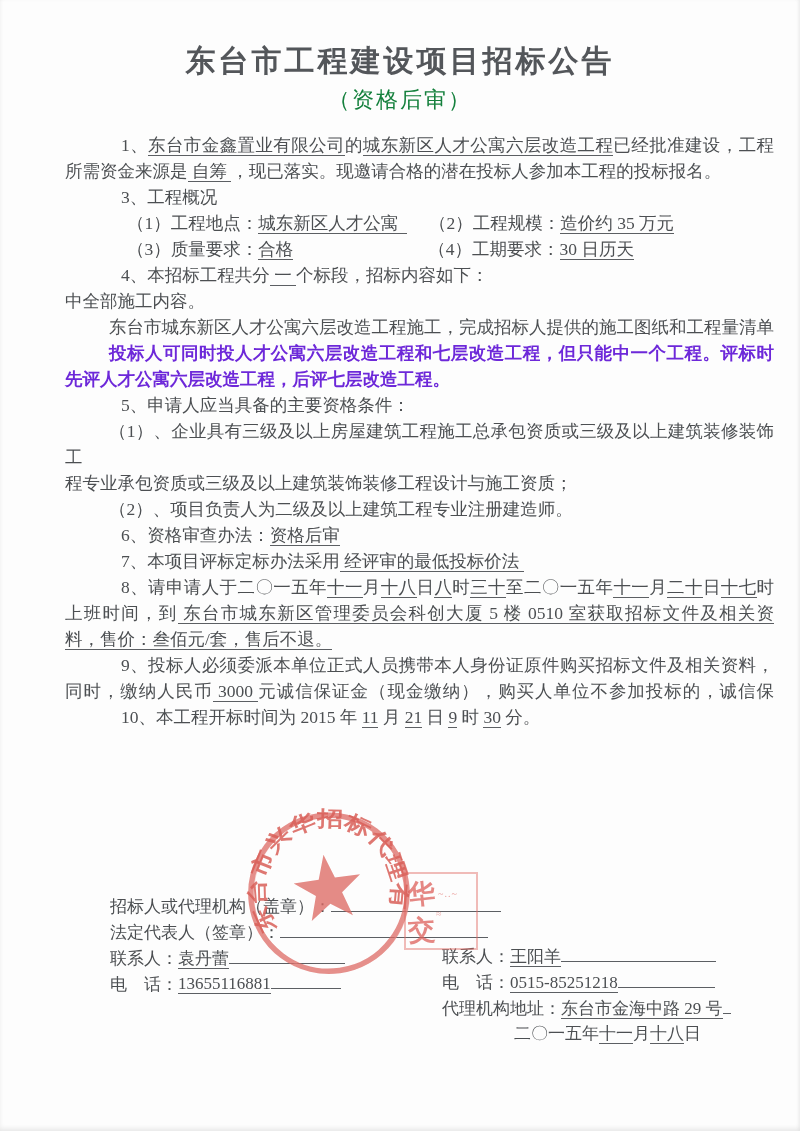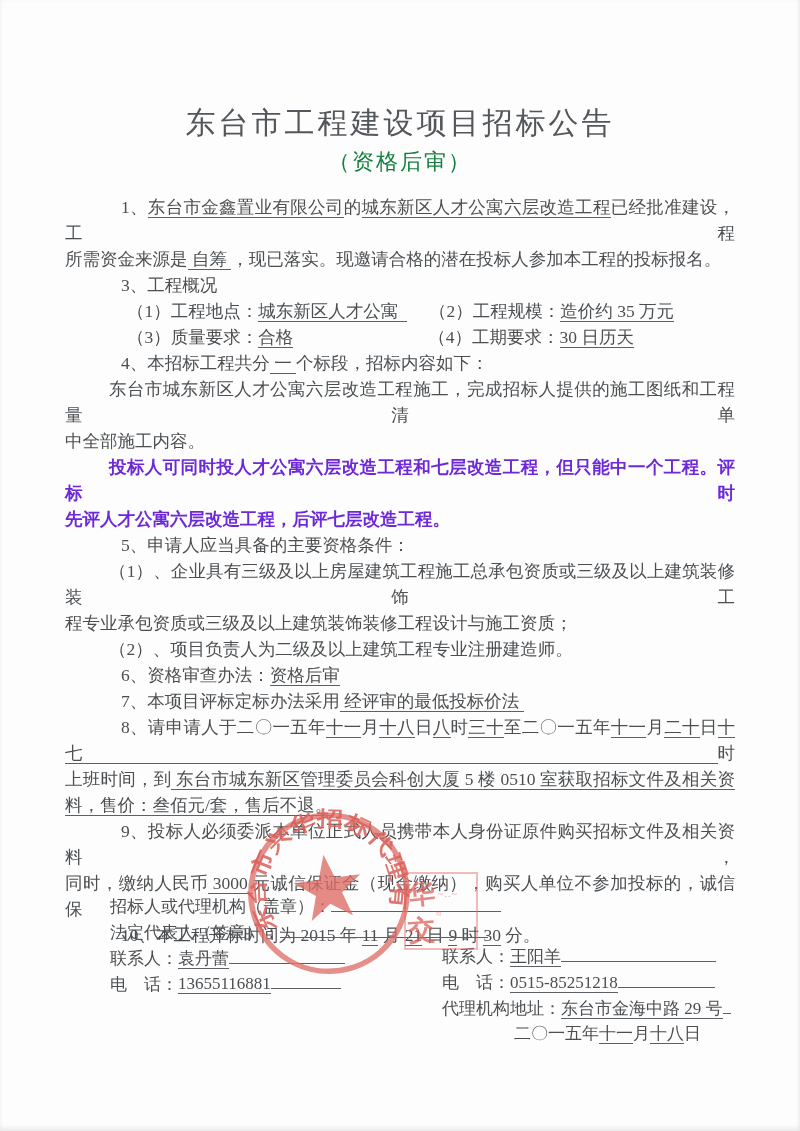--- a/index.html
+++ b/index.html
@@ -14,10 +14,10 @@
     box-shadow:inset 0 -3px 4px rgba(0,0,0,0.07), inset -2px 0 3px rgba(0,0,0,0.03);
   }
   .doc-title{
-    padding-top:102px;
+    padding-top:40px;
     text-align:center;
     font-size:30px;
-    font-weight:normal;
+    font-weight:bold;
     letter-spacing:3px;
     line-height:42px;
     color:#53565a;

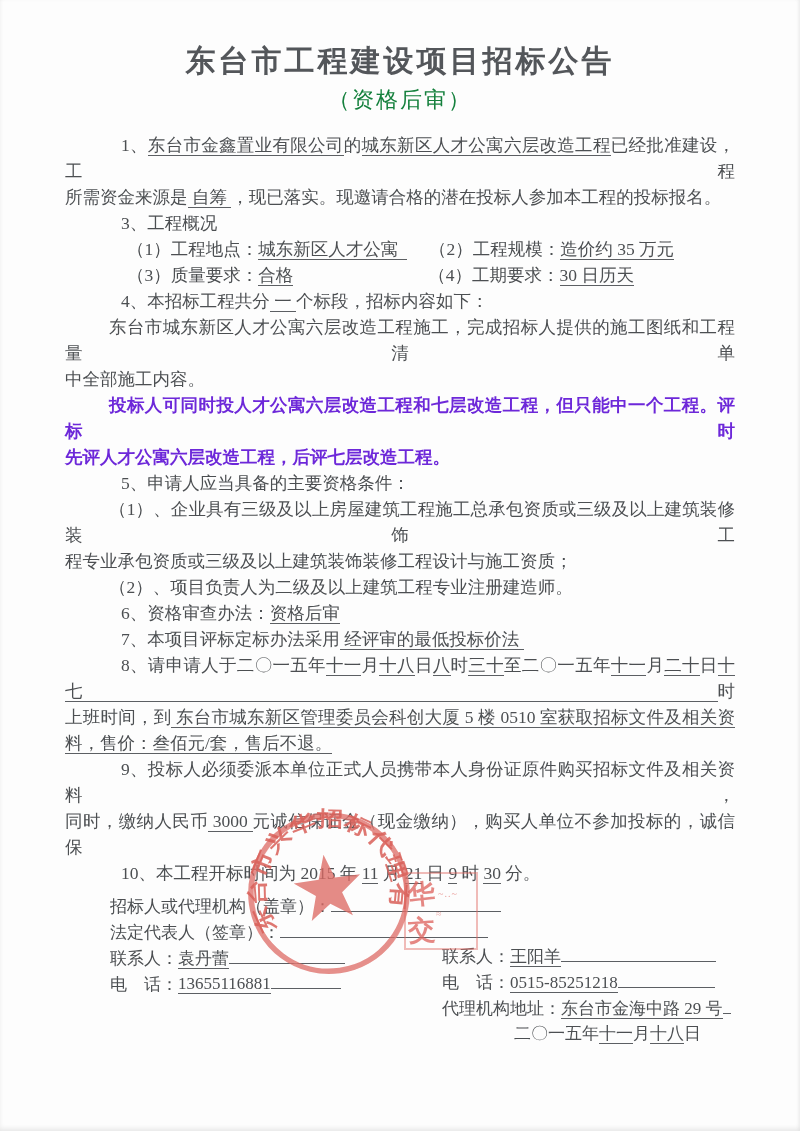--- a/index.html
+++ b/index.html
@@ -30,7 +30,7 @@
     color:#15803d;
   }
   .body-text{
-    margin:14px 65px 0 65px;
+    margin:14px 26px 0 65px;
     font-size:17.5px;
     line-height:26px;
   }

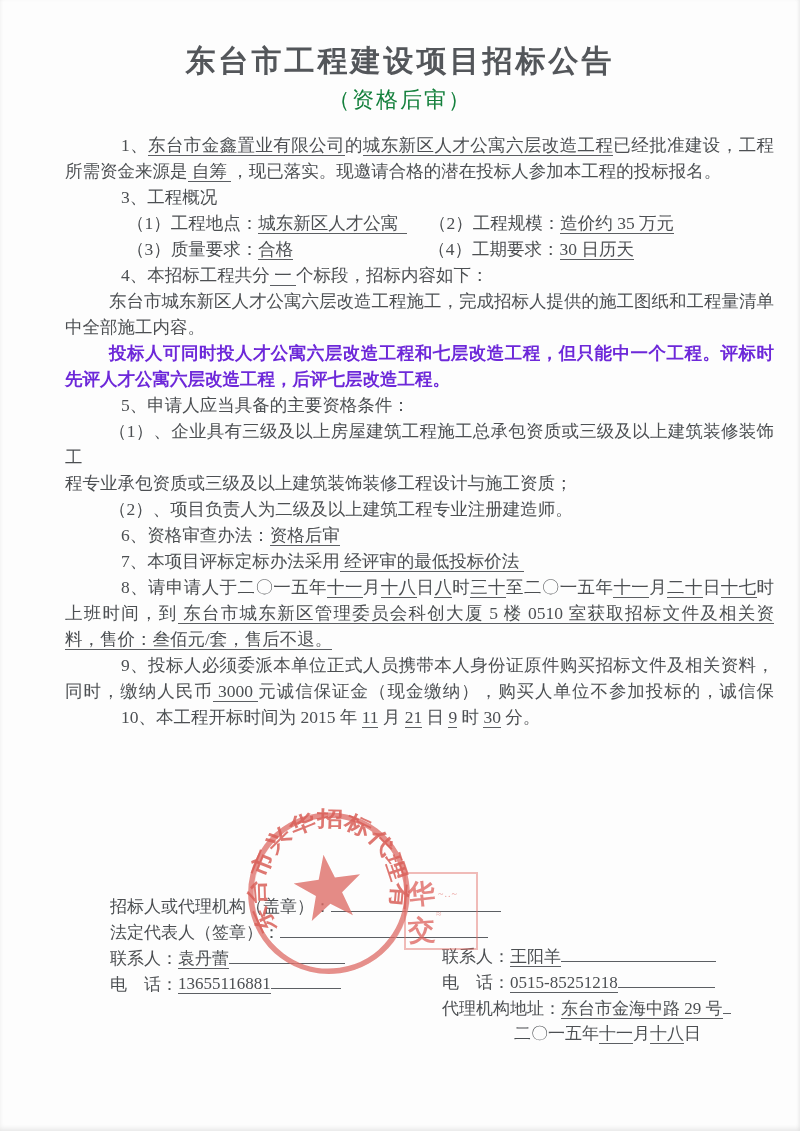--- a/index.html
+++ b/index.html
@@ -77,8 +77,8 @@
       <div class="line frow" style="text-indent: 62px;"><span>（1）工程地点：</span><span class="u">城东新区人才公寓&nbsp;&nbsp;</span><span class="tab" style="width: 22px;"></span><span>（2）工程规模：</span><span class="u">造价约 35 万元</span></div>
       <div class="line frow" style="text-indent: 62px;"><span>（3）质量要求：</span><span class="u">合格</span><span class="tab" style="width: 135px;"></span><span>（4）工期要求：</span><span class="u">30 日历天</span></div>
       <div class="line frow" style="text-indent: 56px;"><span>4、本招标工程共分</span><span class="u">&nbsp;一&nbsp;</span><span>个标段，招标内容如下：</span></div>
+      <div class="line frow"><span>中全部施工内容。</span></div>
       <div class="line just frow" style="text-indent: 44px;"><span>东台市城东新区人才公寓六层改造工程施工，完成招标人提供的施工图纸和工程量清单</span></div>
-      <div class="line frow"><span>中全部施工内容。</span></div>
       <div class="line bold just frow" style="text-indent: 44px;"><span>投标人可同时投人才公寓六层改造工程和七层改造工程，但只能中一个工程。评标时</span></div>
       <div class="line bold frow"><span>先评人才公寓六层改造工程，后评七层改造工程。</span></div>
       <div class="line frow" style="text-indent: 56px;"><span>5、申请人应当具备的主要资格条件：</span></div>

